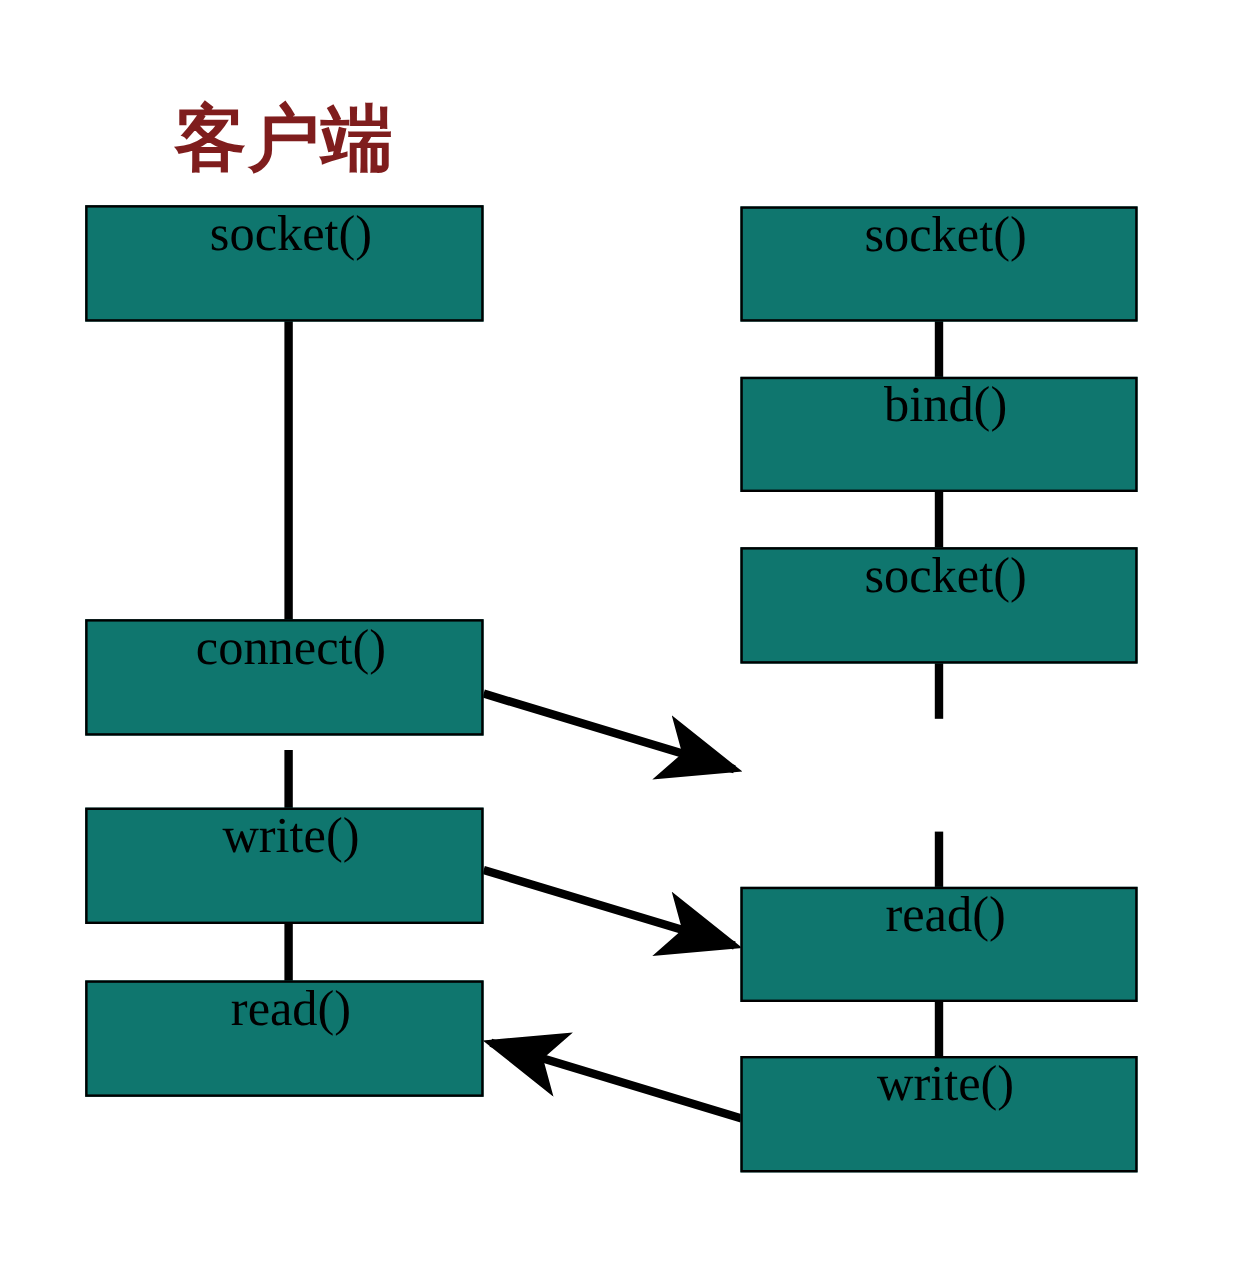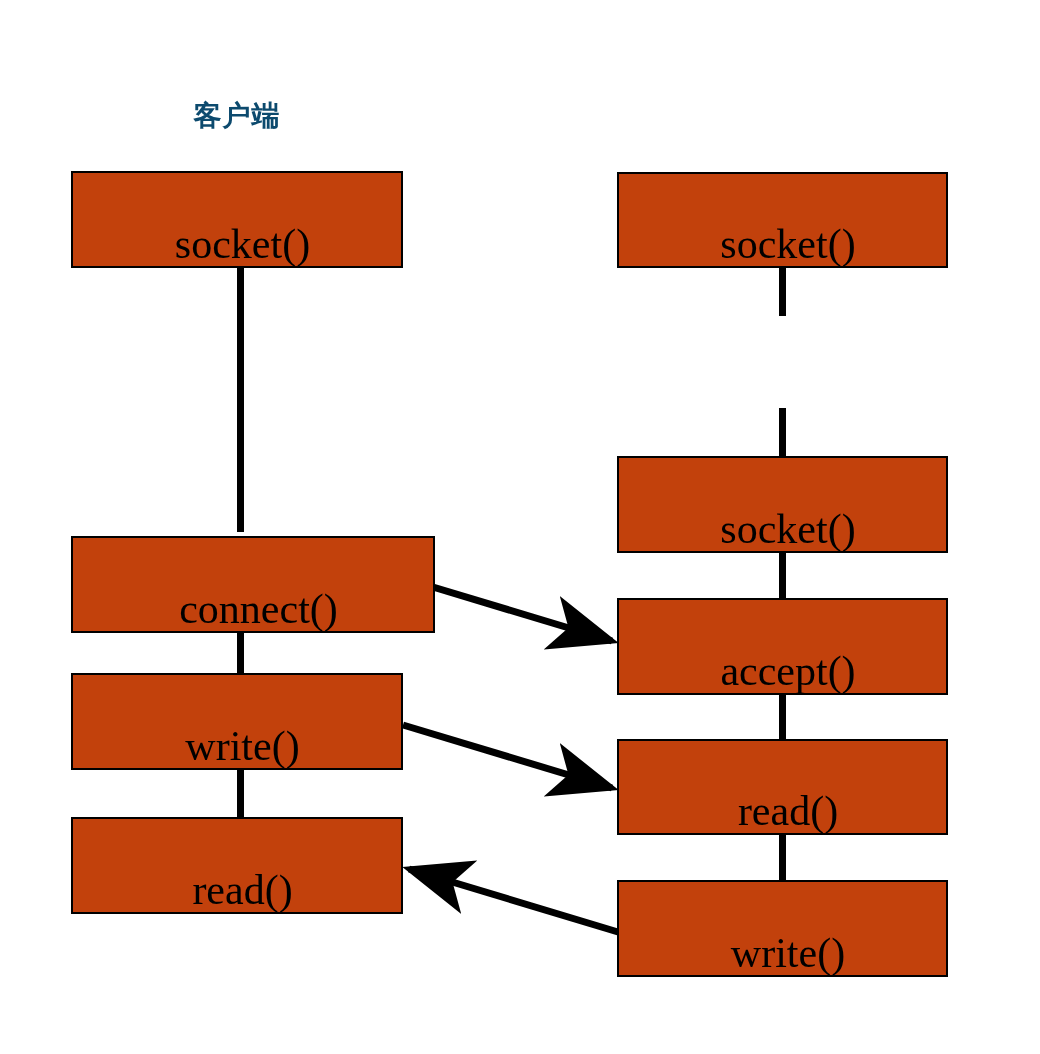--- a/index.html
+++ b/index.html
@@ -21,9 +21,9 @@
     position: absolute;
     font-family: "Liberation Sans", sans-serif;
     font-weight: bold;
-    font-size: 28px;
+    font-size: 60px;
     line-height: 48px;
-    color: #0c4a6e;
+    color: #7f1d1d;
     letter-spacing: 1px;
     white-space: nowrap;
     text-align: center;

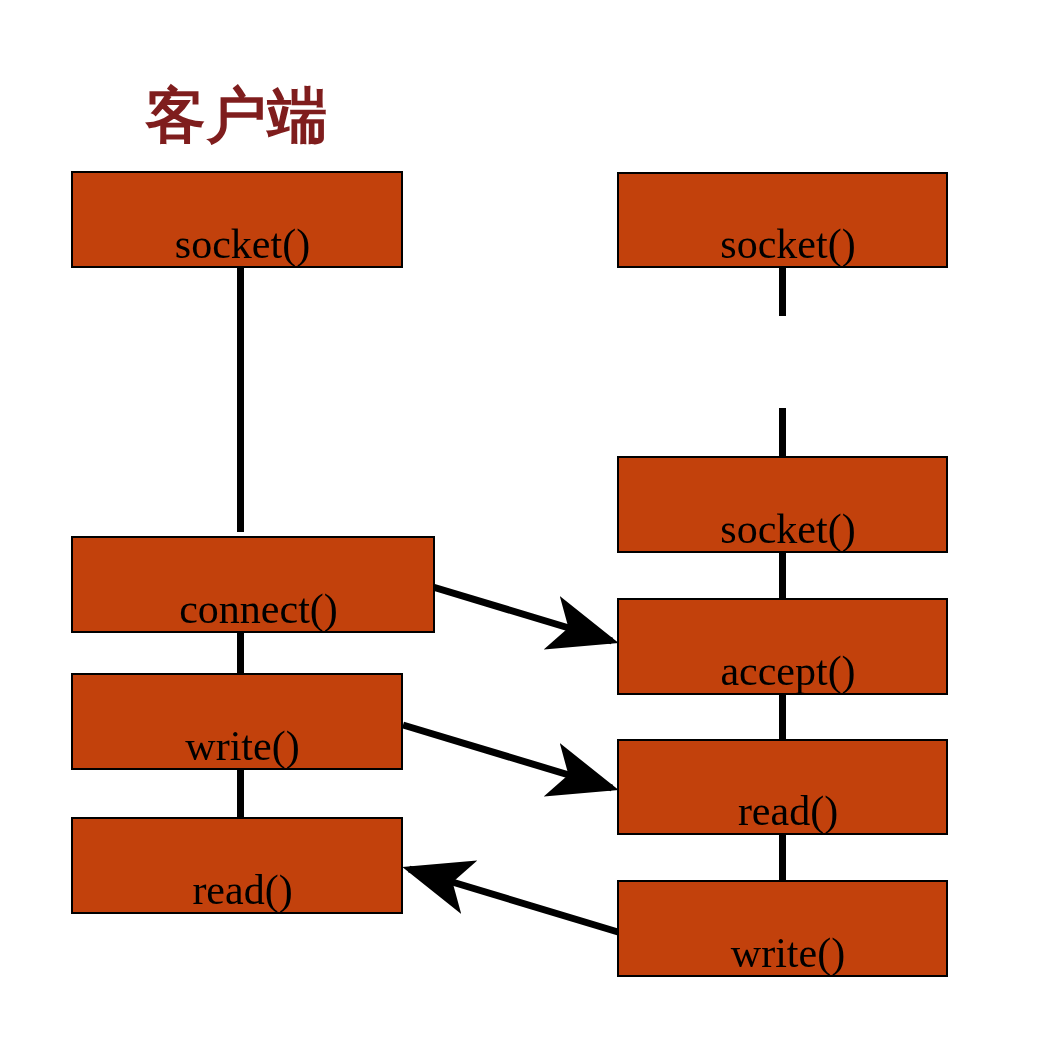--- a/index.html
+++ b/index.html
@@ -32,9 +32,9 @@
     position: absolute;
     box-sizing: border-box;
     border: 2px solid #000000;
-    background: #c2410c;
+    background: #0f766e;
     display: flex;
-    align-items: flex-end;
+    align-items: flex-start;
     justify-content: center;
     z-index: 3;
     padding-left: 11px;

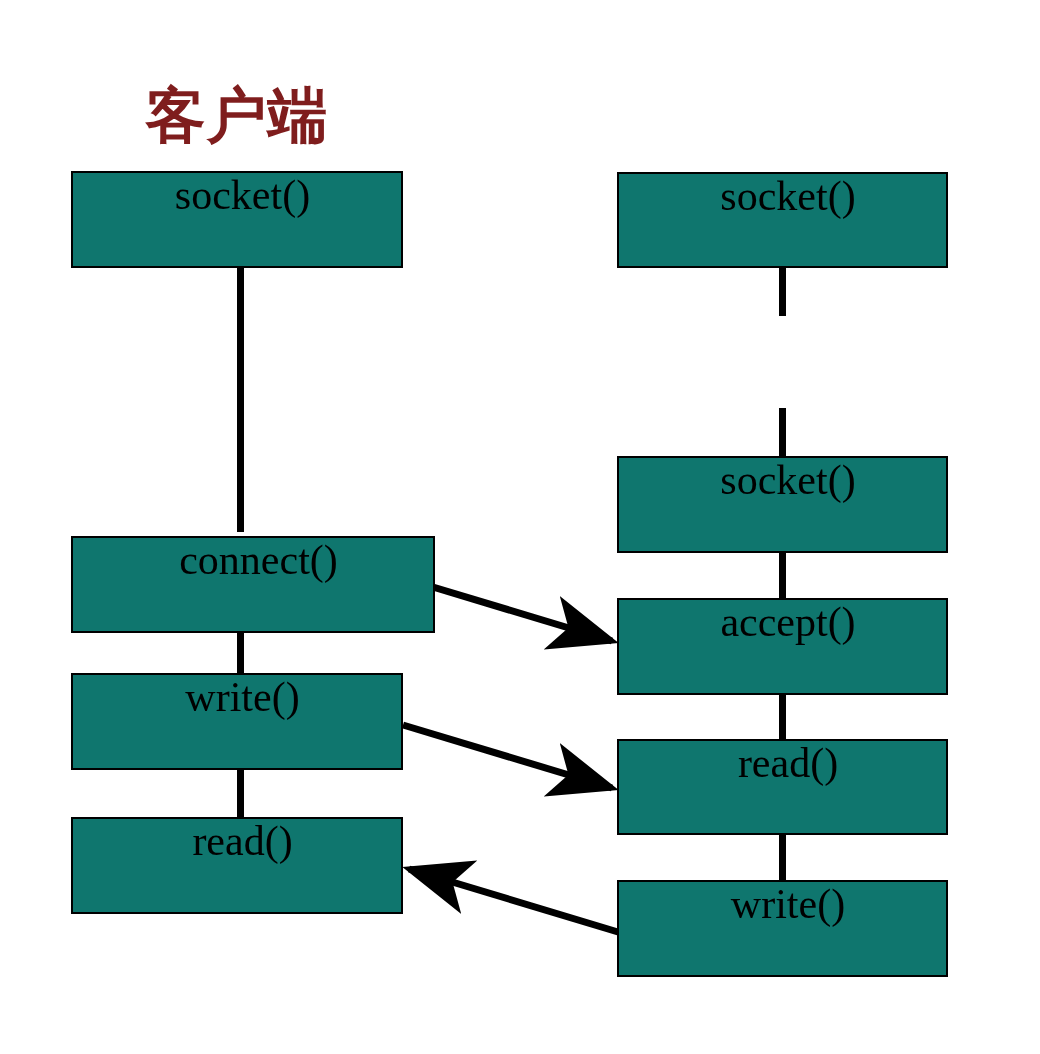--- a/index.html
+++ b/index.html
@@ -112,6 +112,9 @@
   <div class="node-box" style="left:617px; top:172px; width:331px; height:96px;">
     <span class="node-label">socket()</span>
   </div>
+  <div class="node-box" style="left:617px; top:314px; width:331px; height:96px;">
+    <span class="node-label">bind()</span>
+  </div>
   <div class="node-box" style="left:617px; top:456px; width:331px; height:97px;">
     <span class="node-label">socket()</span>
   </div>

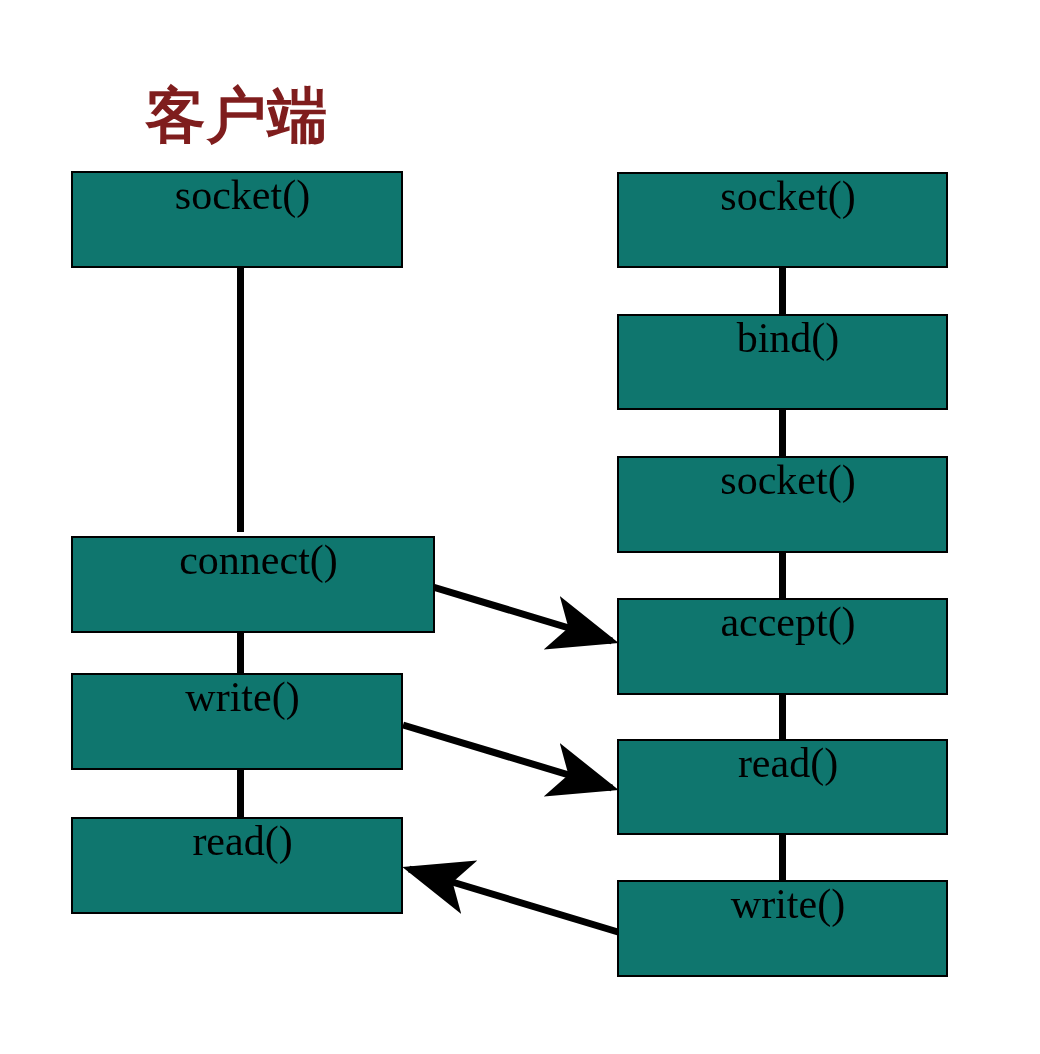--- a/index.html
+++ b/index.html
@@ -99,7 +99,7 @@
   <div class="node-box" style="left:71px; top:171px; width:332px; height:97px;">
     <span class="node-label">socket()</span>
   </div>
-  <div class="node-box" style="left:71px; top:536px; width:364px; height:97px;">
+  <div class="node-box" style="left:71px; top:516px; width:332px; height:97px;">
     <span class="node-label">connect()</span>
   </div>
   <div class="node-box" style="left:71px; top:673px; width:332px; height:97px;">

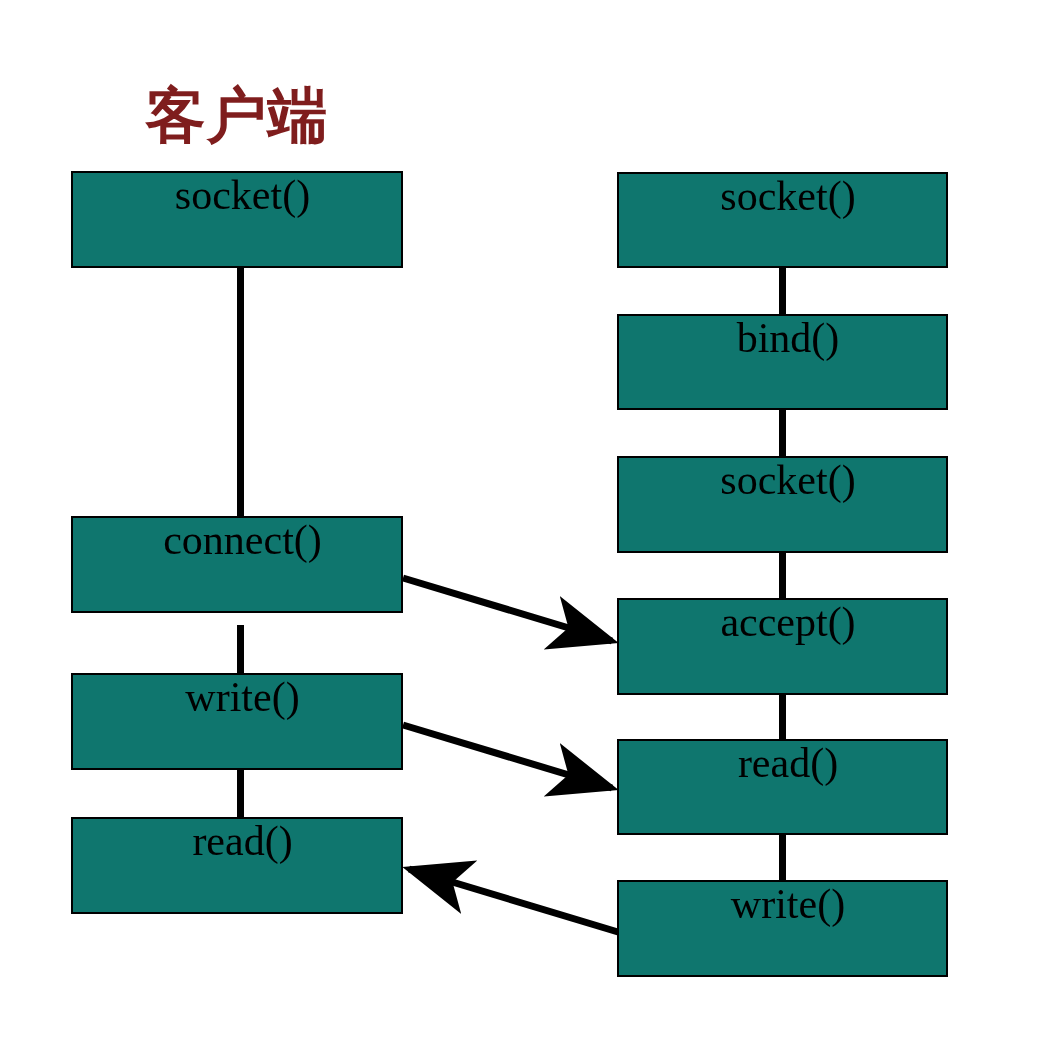--- a/index.html
+++ b/index.html
@@ -118,9 +118,6 @@
   <div class="node-box" style="left:617px; top:456px; width:331px; height:97px;">
     <span class="node-label">socket()</span>
   </div>
-  <div class="node-box" style="left:617px; top:598px; width:331px; height:97px;">
-    <span class="node-label">accept()</span>
-  </div>
   <div class="node-box" style="left:617px; top:739px; width:331px; height:96px;">
     <span class="node-label">read()</span>
   </div>

